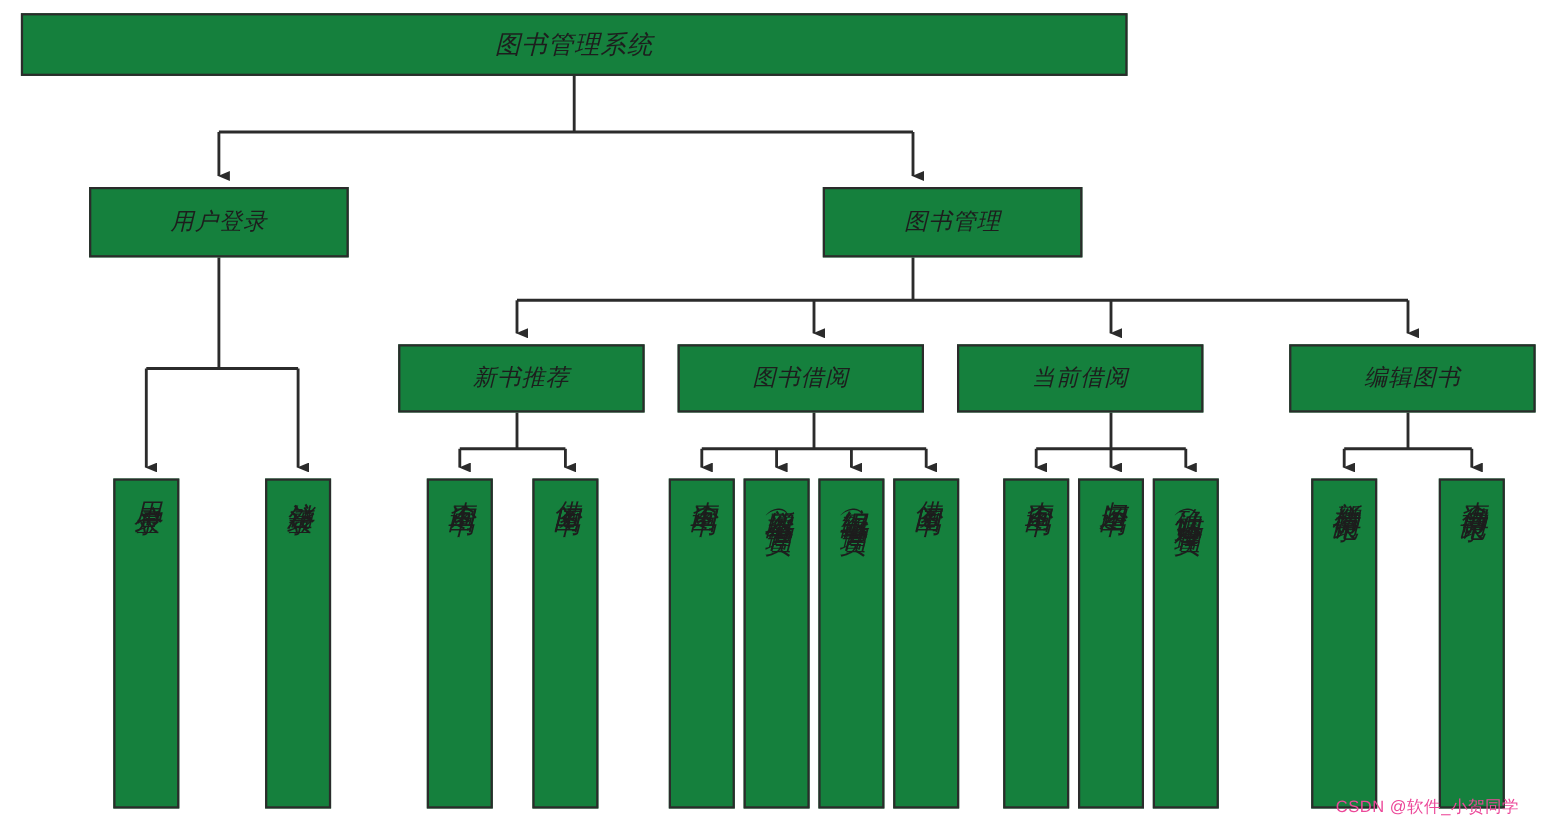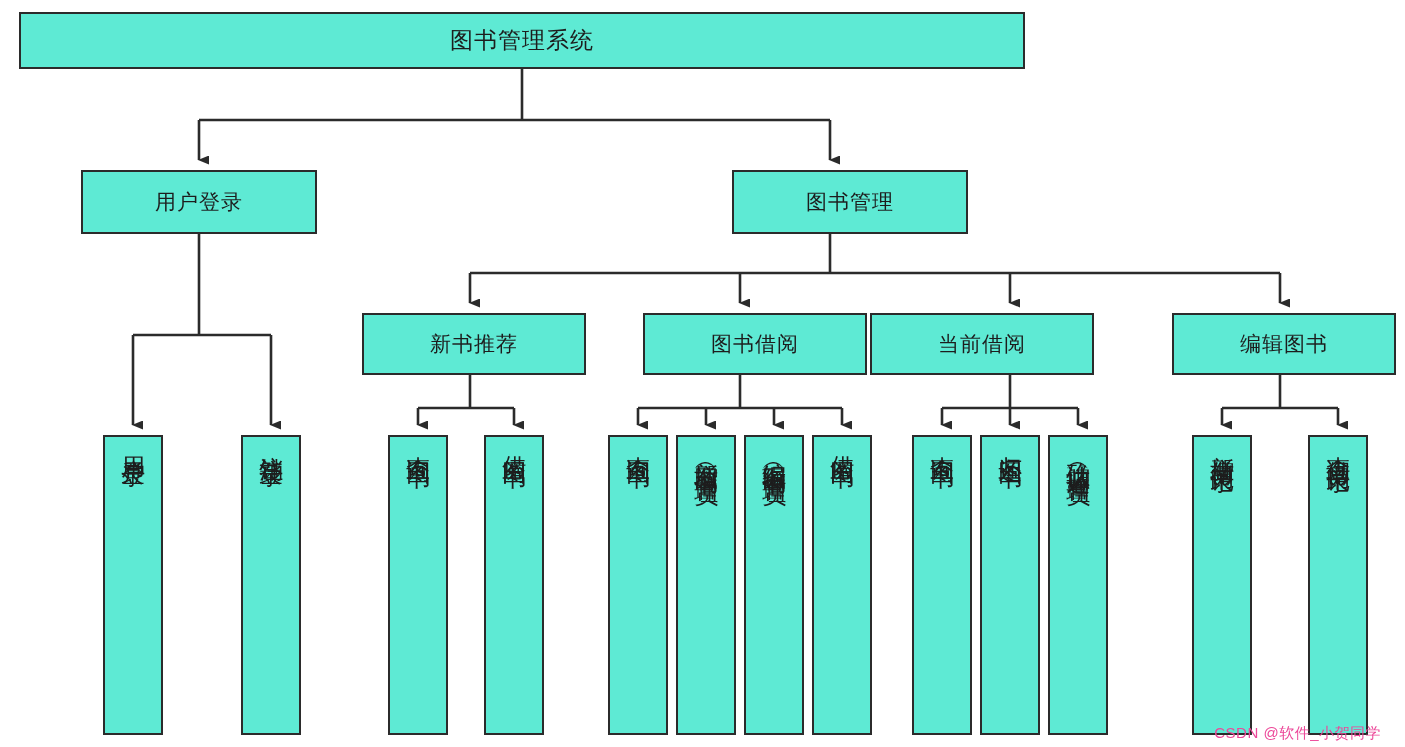--- a/index.html
+++ b/index.html
@@ -25,11 +25,12 @@
     position:absolute;
     box-sizing:border-box;
     border:2.5px solid #2b2b2b;
-    background:#5eead4;
+    background:#15803d;
     display:flex;
     align-items:center;
     justify-content:center;
     z-index:2;
+    font-style:italic;
   }
   .node .label{
     font-size:21px;

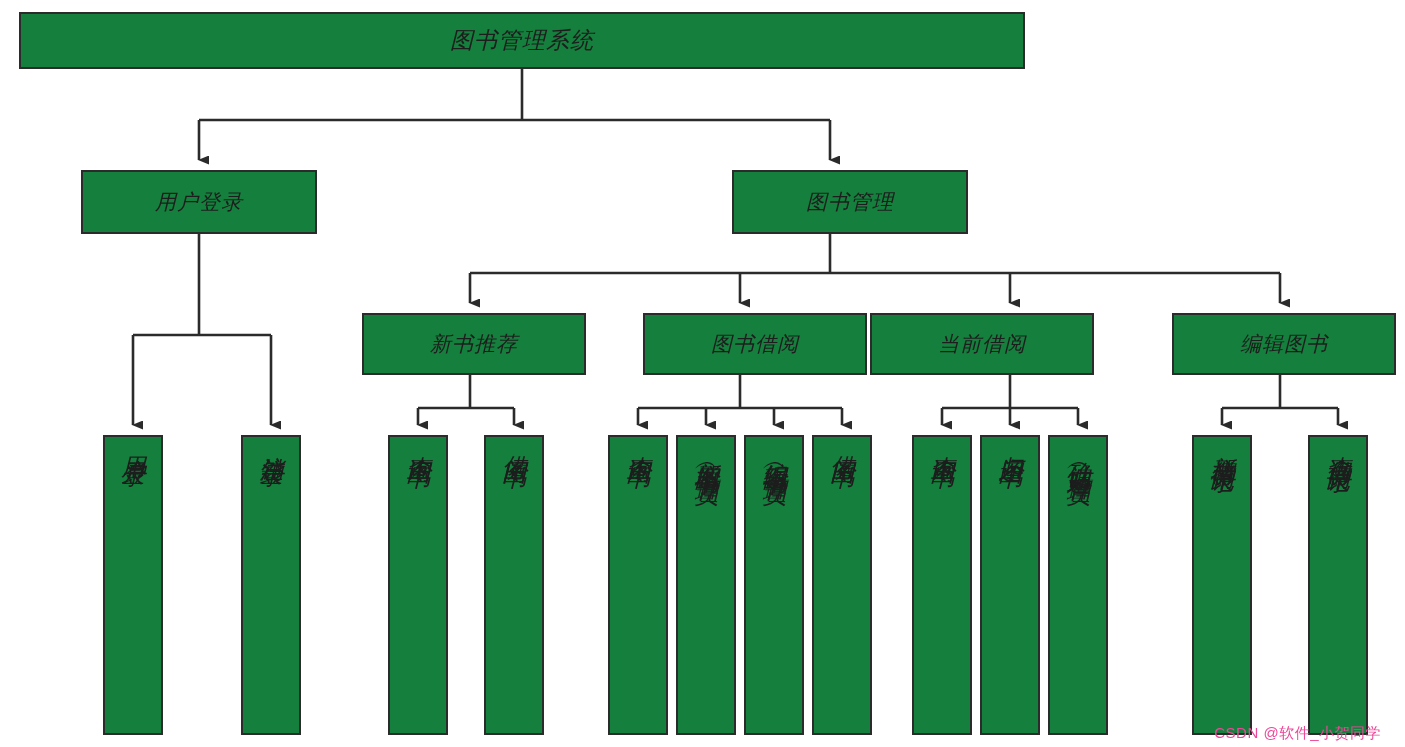--- a/index.html
+++ b/index.html
@@ -46,7 +46,7 @@
   
   .lvl2{ top:170px; height:64px; }
   #node-user-login{ left:81px; width:236px; }
-  #node-book-mgmt{ left:732px; width:236px; }
+  #node-book-mgmt{ left:748px; width:236px; }
 
   
   .lvl3{ top:313px; height:62px; width:224px; }

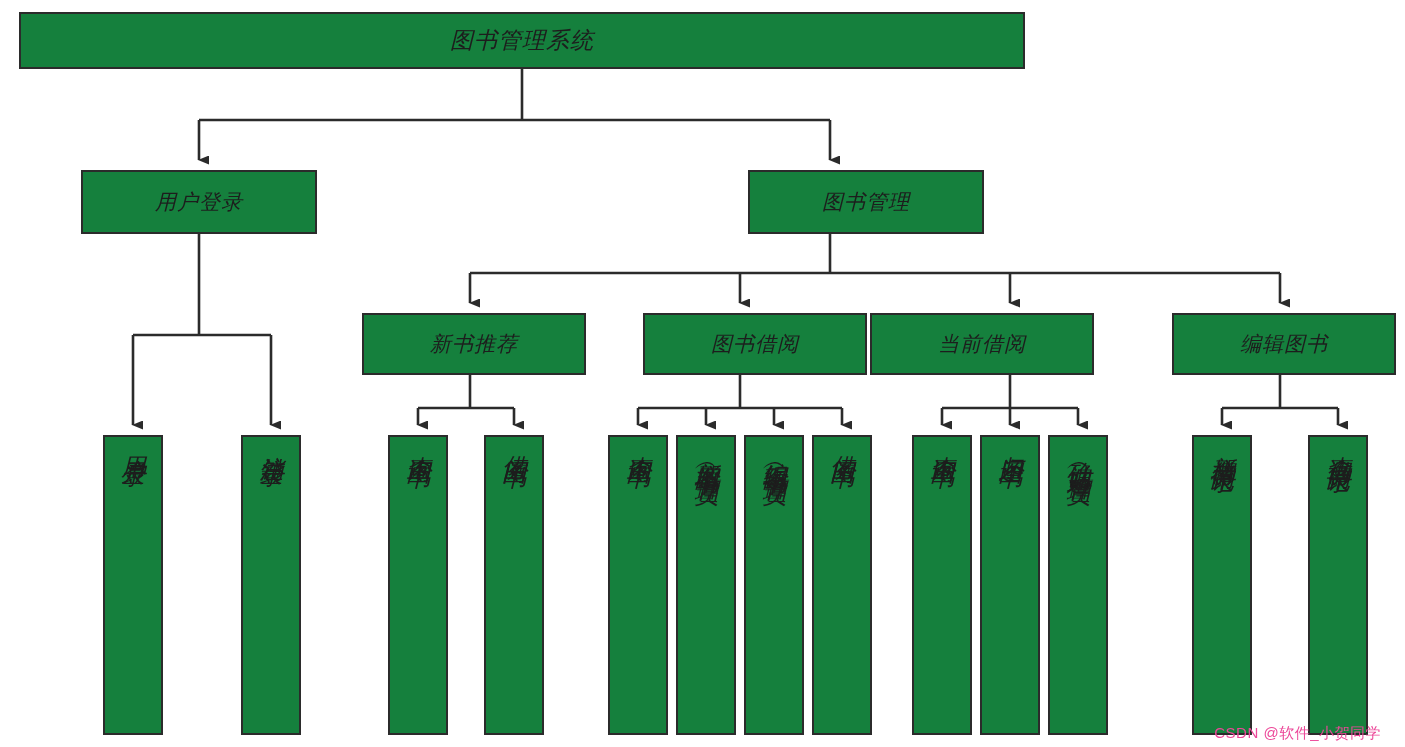--- a/index.html
+++ b/index.html
@@ -51,7 +51,7 @@
   
   .lvl3{ top:313px; height:62px; width:224px; }
   #node-new-book{ left:362px; }
-  #node-borrow{ left:643px; }
+  #node-borrow{ left:616px; }
   #node-current{ left:870px; }
   #node-record{ left:1172px; }
 

